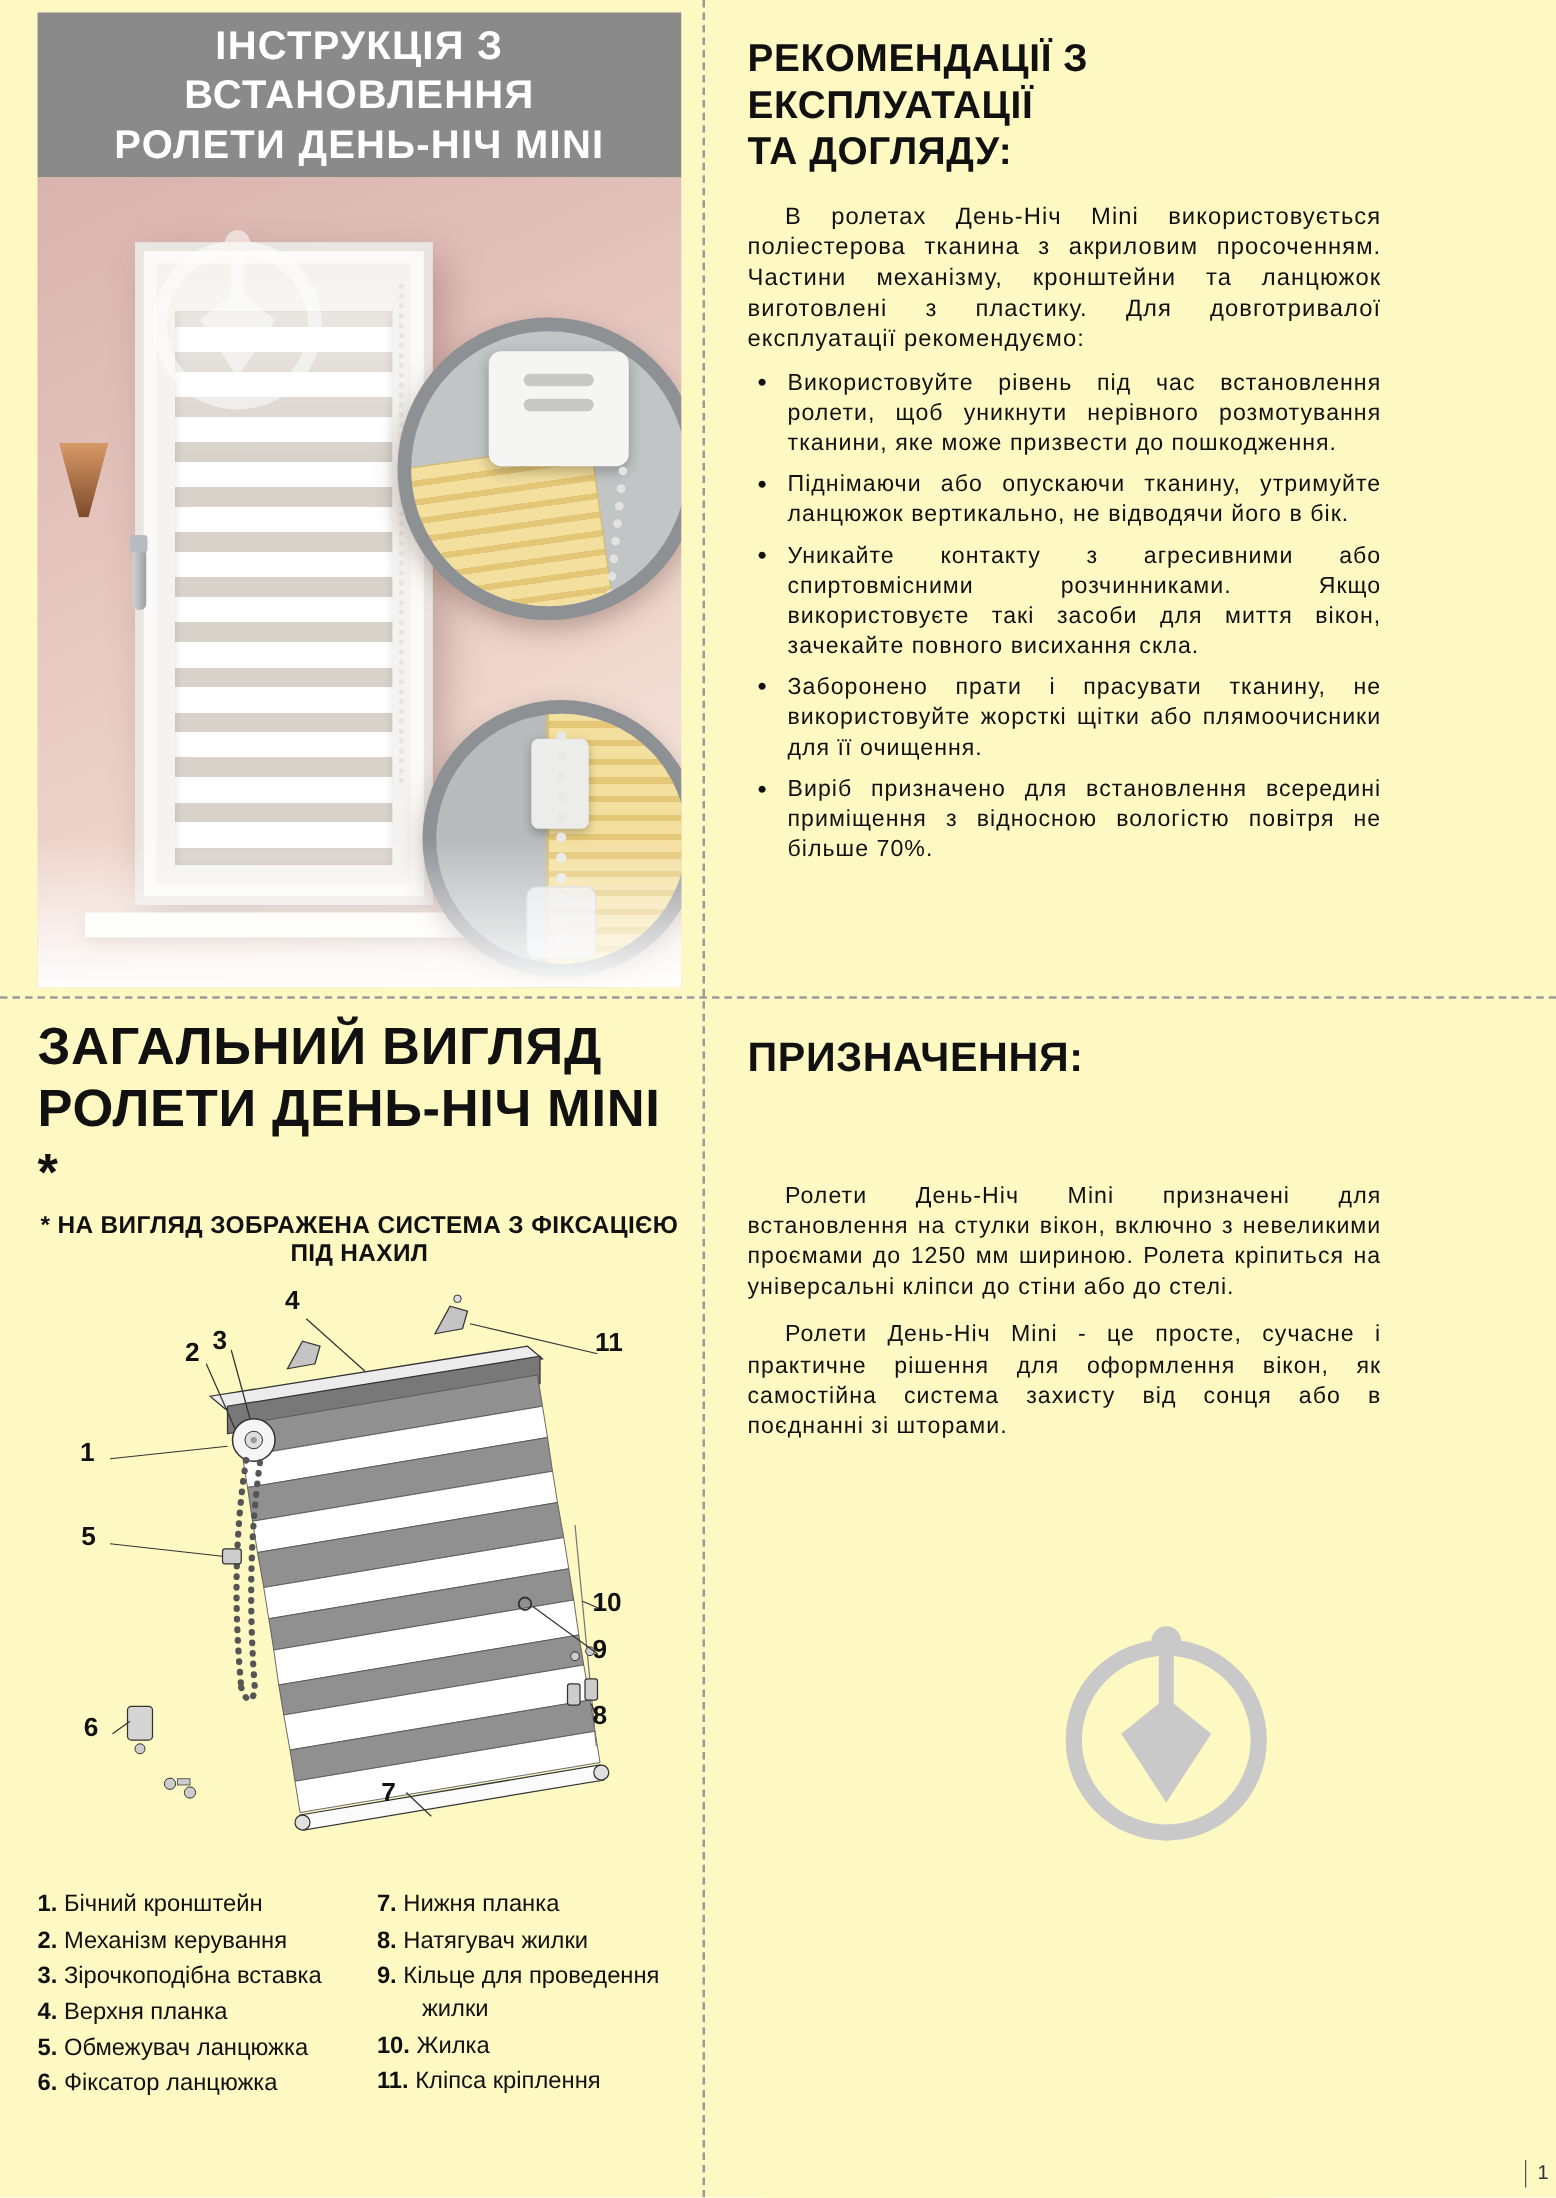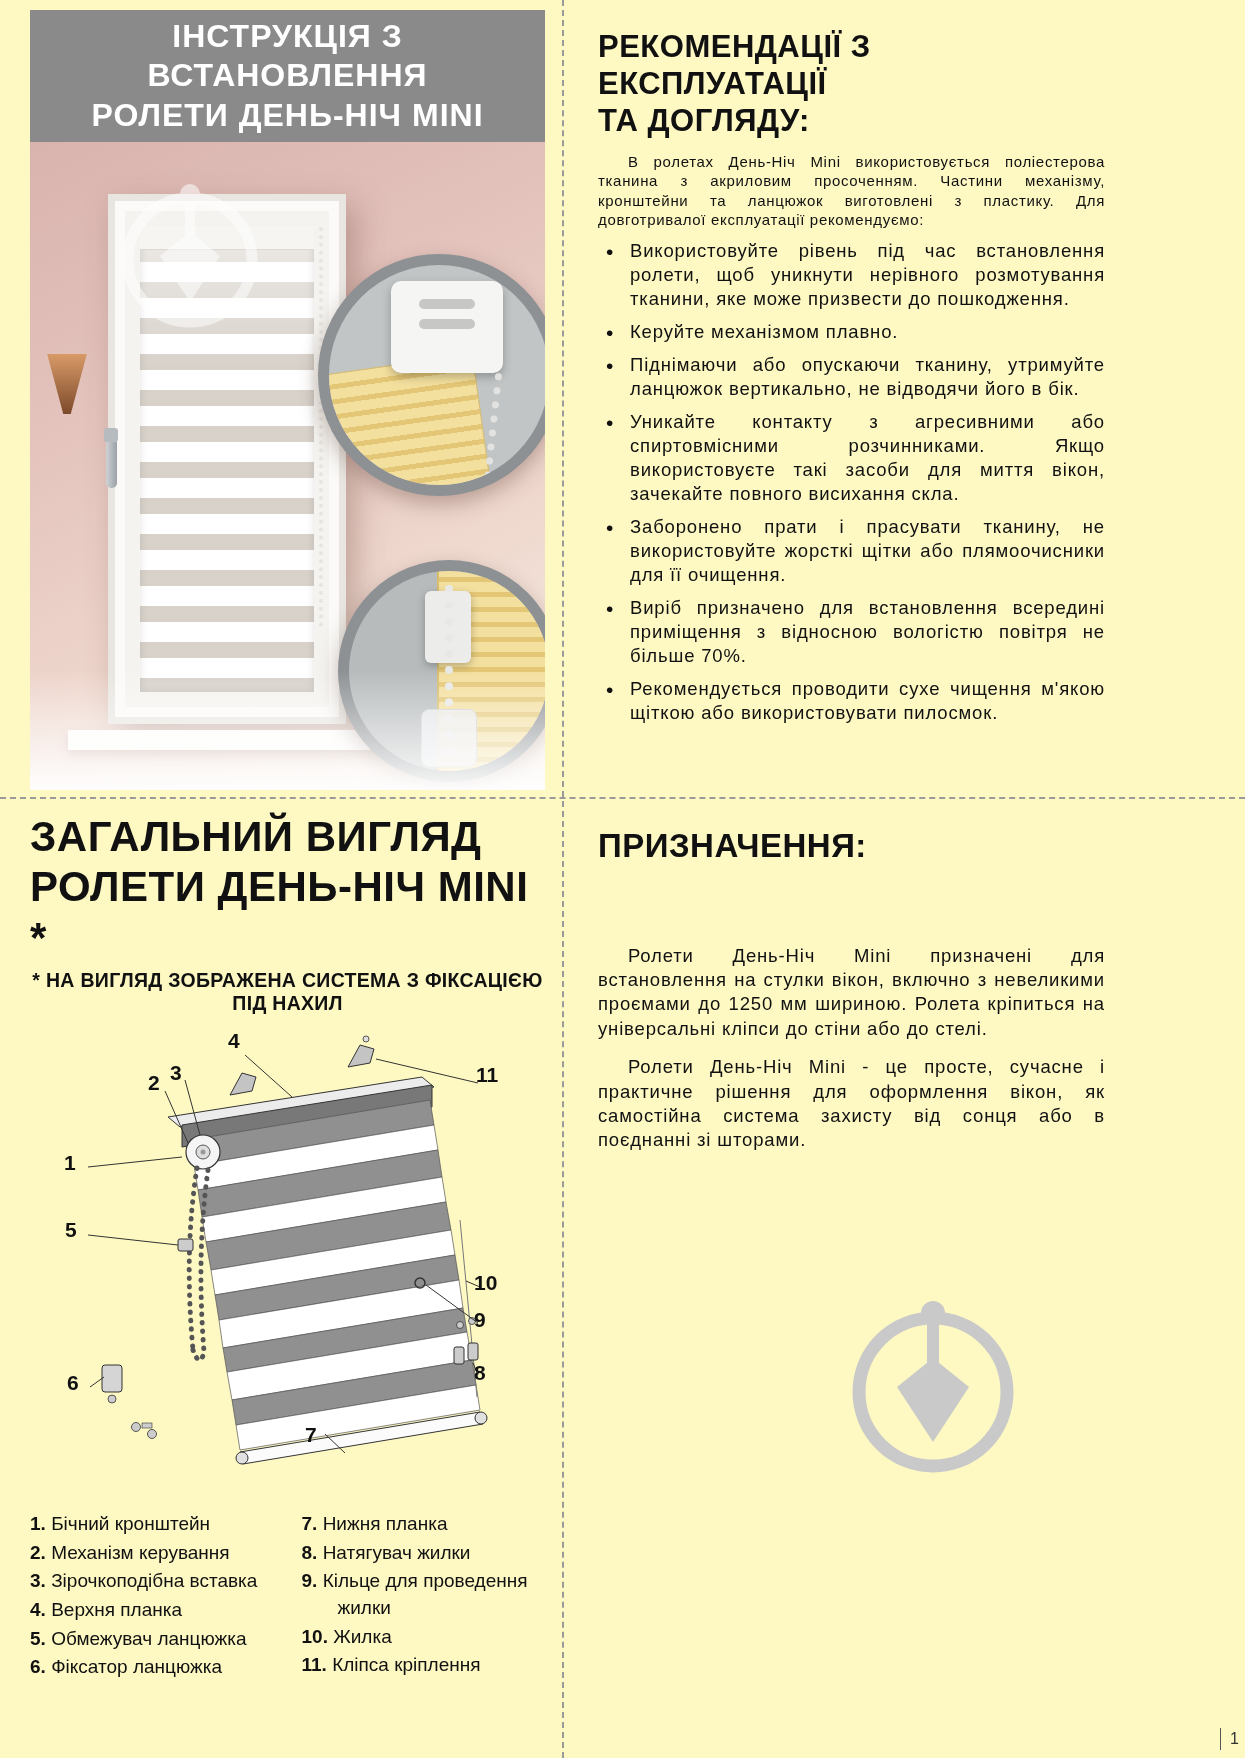--- a/index.html
+++ b/index.html
@@ -56,7 +56,7 @@
   
   .recs { position:absolute; left:598px; top:28px; width:507px; }
   .recs h2, .overview h2, .purpose h2 { font-size:31px; font-weight:700; text-align:left; line-height:1.2; letter-spacing:0.5px; }
-  .recs .intro { margin-top:12px; font-size:15px; line-height:1.3; text-align:justify; text-indent:30px; letter-spacing:0.045em; }
+  .recs .intro { margin-top:22px; font-size:19px; line-height:1.3; text-align:justify; text-indent:30px; letter-spacing:0.045em; }
   .recs ul { list-style:none; margin-top:8px; }
   .recs li { position:relative; padding-left:32px; margin:9px 0; font-size:18.5px; line-height:1.3; text-align:justify; letter-spacing:0.045em; }
   .recs li::before { content:"\2022"; position:absolute; left:8px; top:-1px; font-size:21px; }

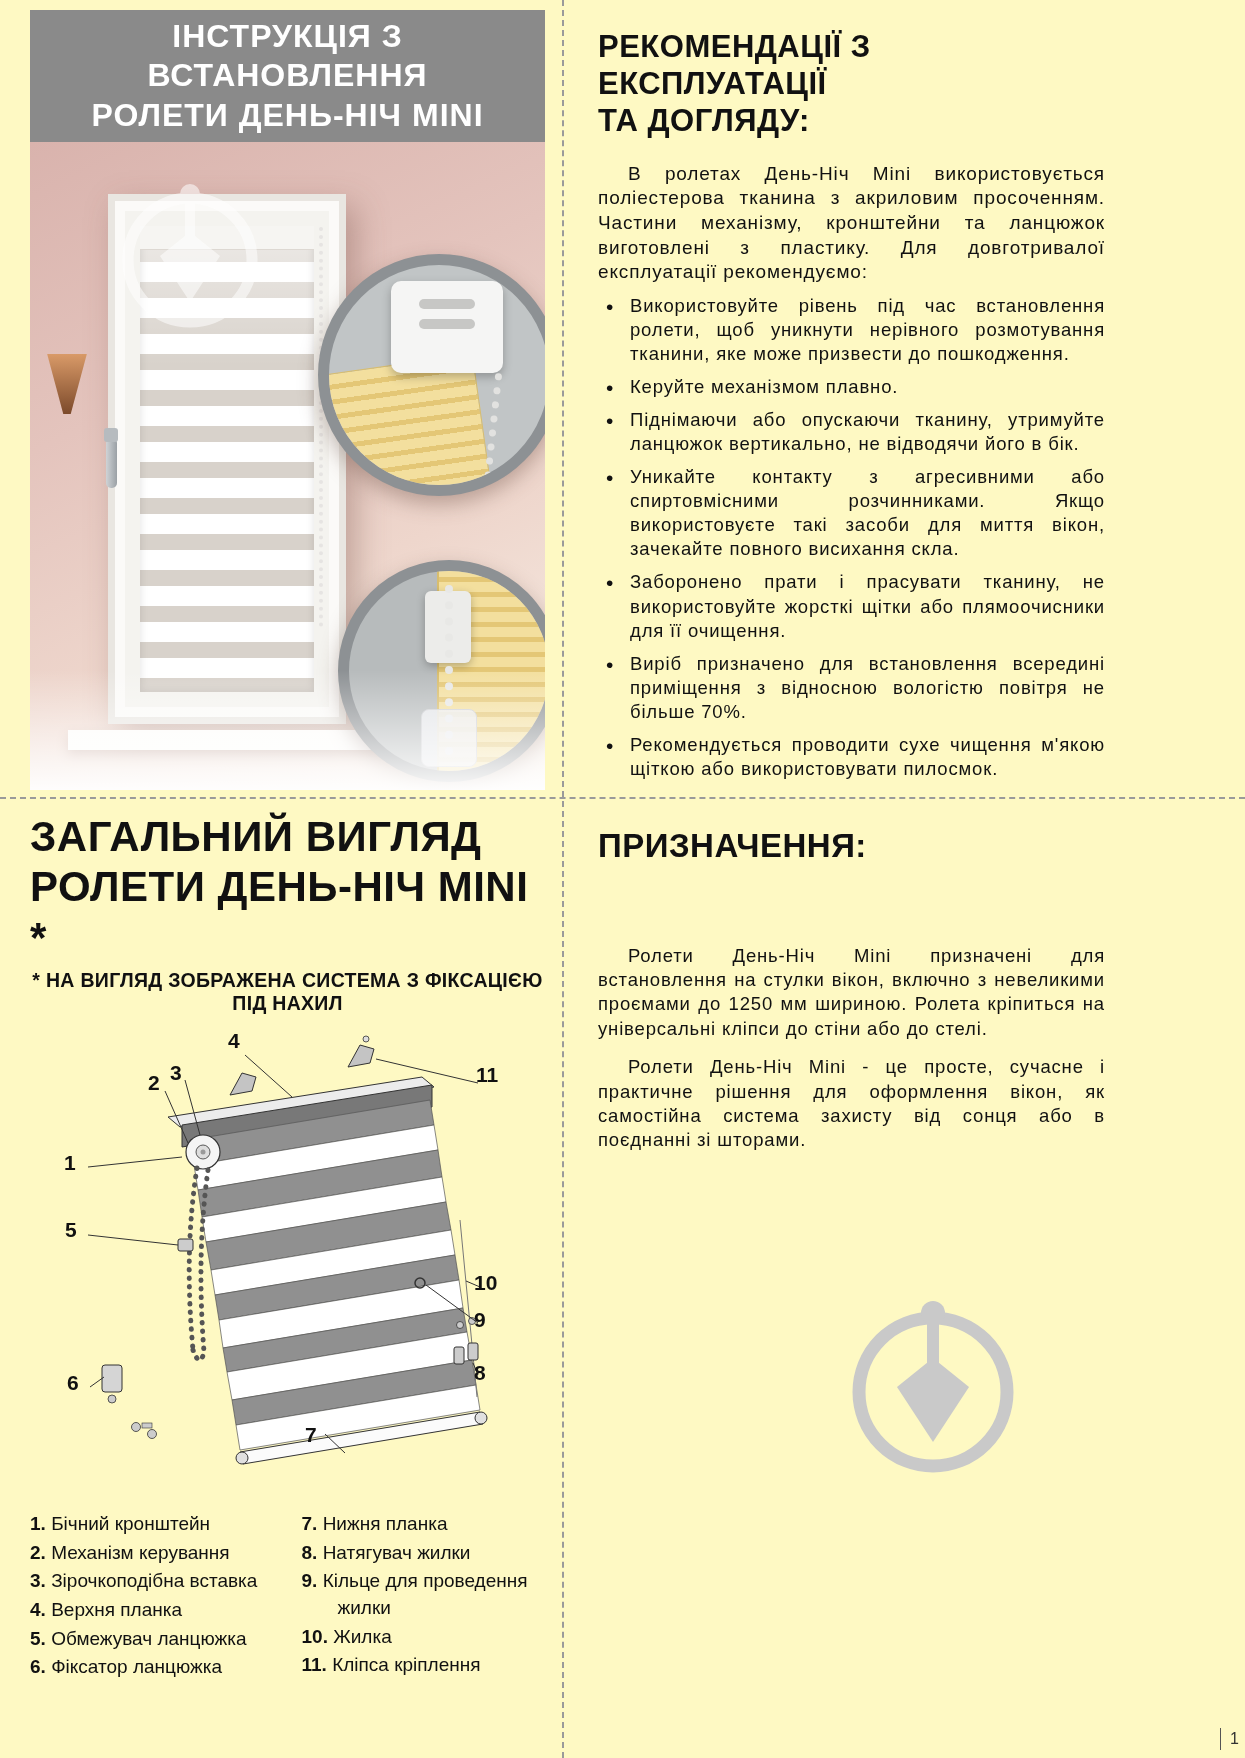--- a/index.html
+++ b/index.html
@@ -146,7 +146,6 @@
     <p class="intro">В ролетах День-Ніч Mini використовується поліестерова тканина з акриловим просоченням. Частини механізму, кронштейни та ланцюжок виготовлені з пластику. Для довготривалої експлуатації рекомендуємо:</p>
     <ul>
       <li>Використовуйте рівень під час встановлення ролети, щоб уникнути нерівного розмотування тканини, яке може призвести до пошкодження.</li>
-      <li>Керуйте механізмом плавно.</li>
       <li>Піднімаючи або опускаючи тканину, утримуйте ланцюжок вертикально, не відводячи його в бік.</li>
       <li>Уникайте контакту з агресивними або спиртовмісними розчинниками. Якщо використовуєте такі засоби для миття вікон, зачекайте повного висихання скла.</li>
       <li>Заборонено прати і прасувати тканину, не використовуйте жорсткі щітки або плямоочисники для її очищення.</li>

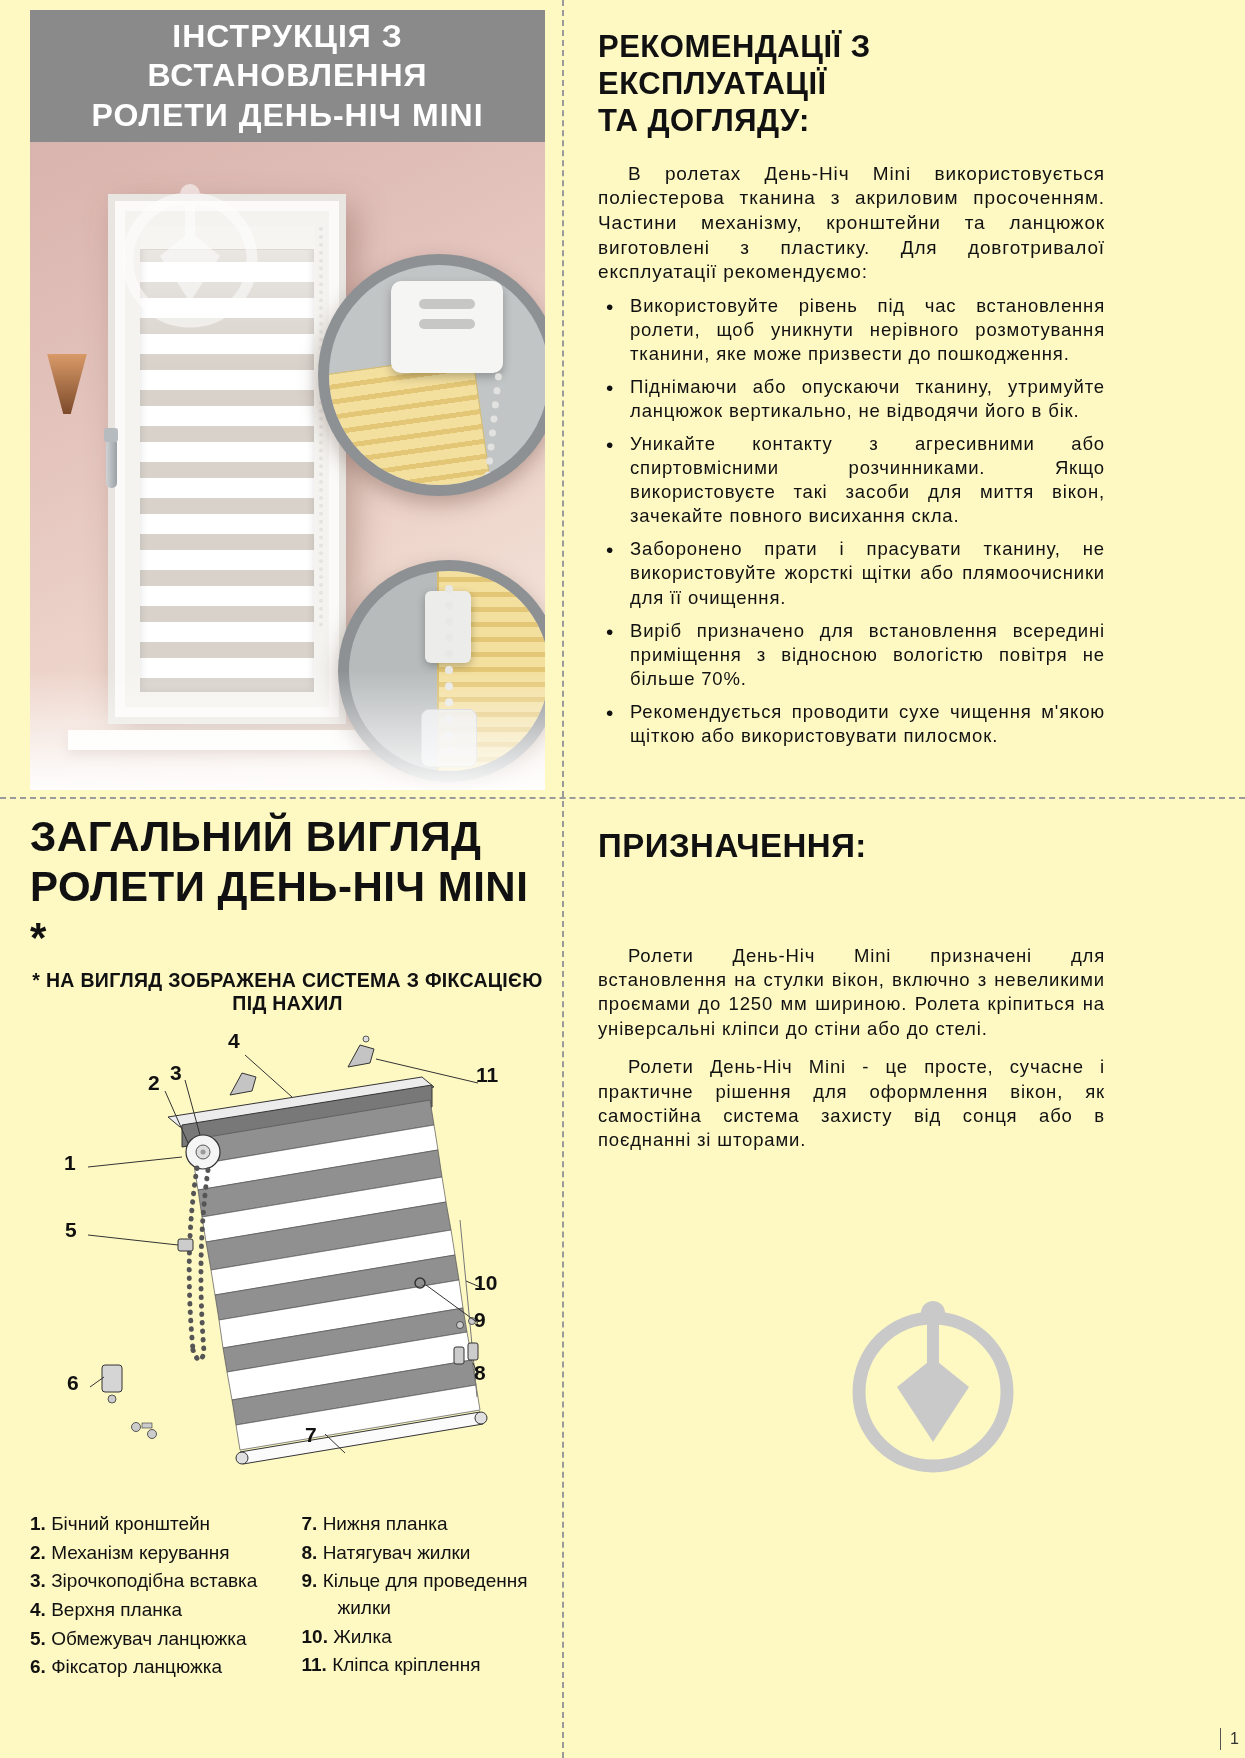--- a/index.html
+++ b/index.html
@@ -150,7 +150,6 @@
       <li>Уникайте контакту з агресивними або спиртовмісними розчинниками. Якщо використовуєте такі засоби для миття вікон, зачекайте повного висихання скла.</li>
       <li>Заборонено прати і прасувати тканину, не використовуйте жорсткі щітки або плямоочисники для її очищення.</li>
       <li>Виріб призначено для встановлення всередині приміщення з відносною вологістю повітря не більше 70%.</li>
-      <li>Рекомендується проводити сухе чищення м'якою щіткою або використовувати пилосмок.</li>
     </ul>
   </section>
 

